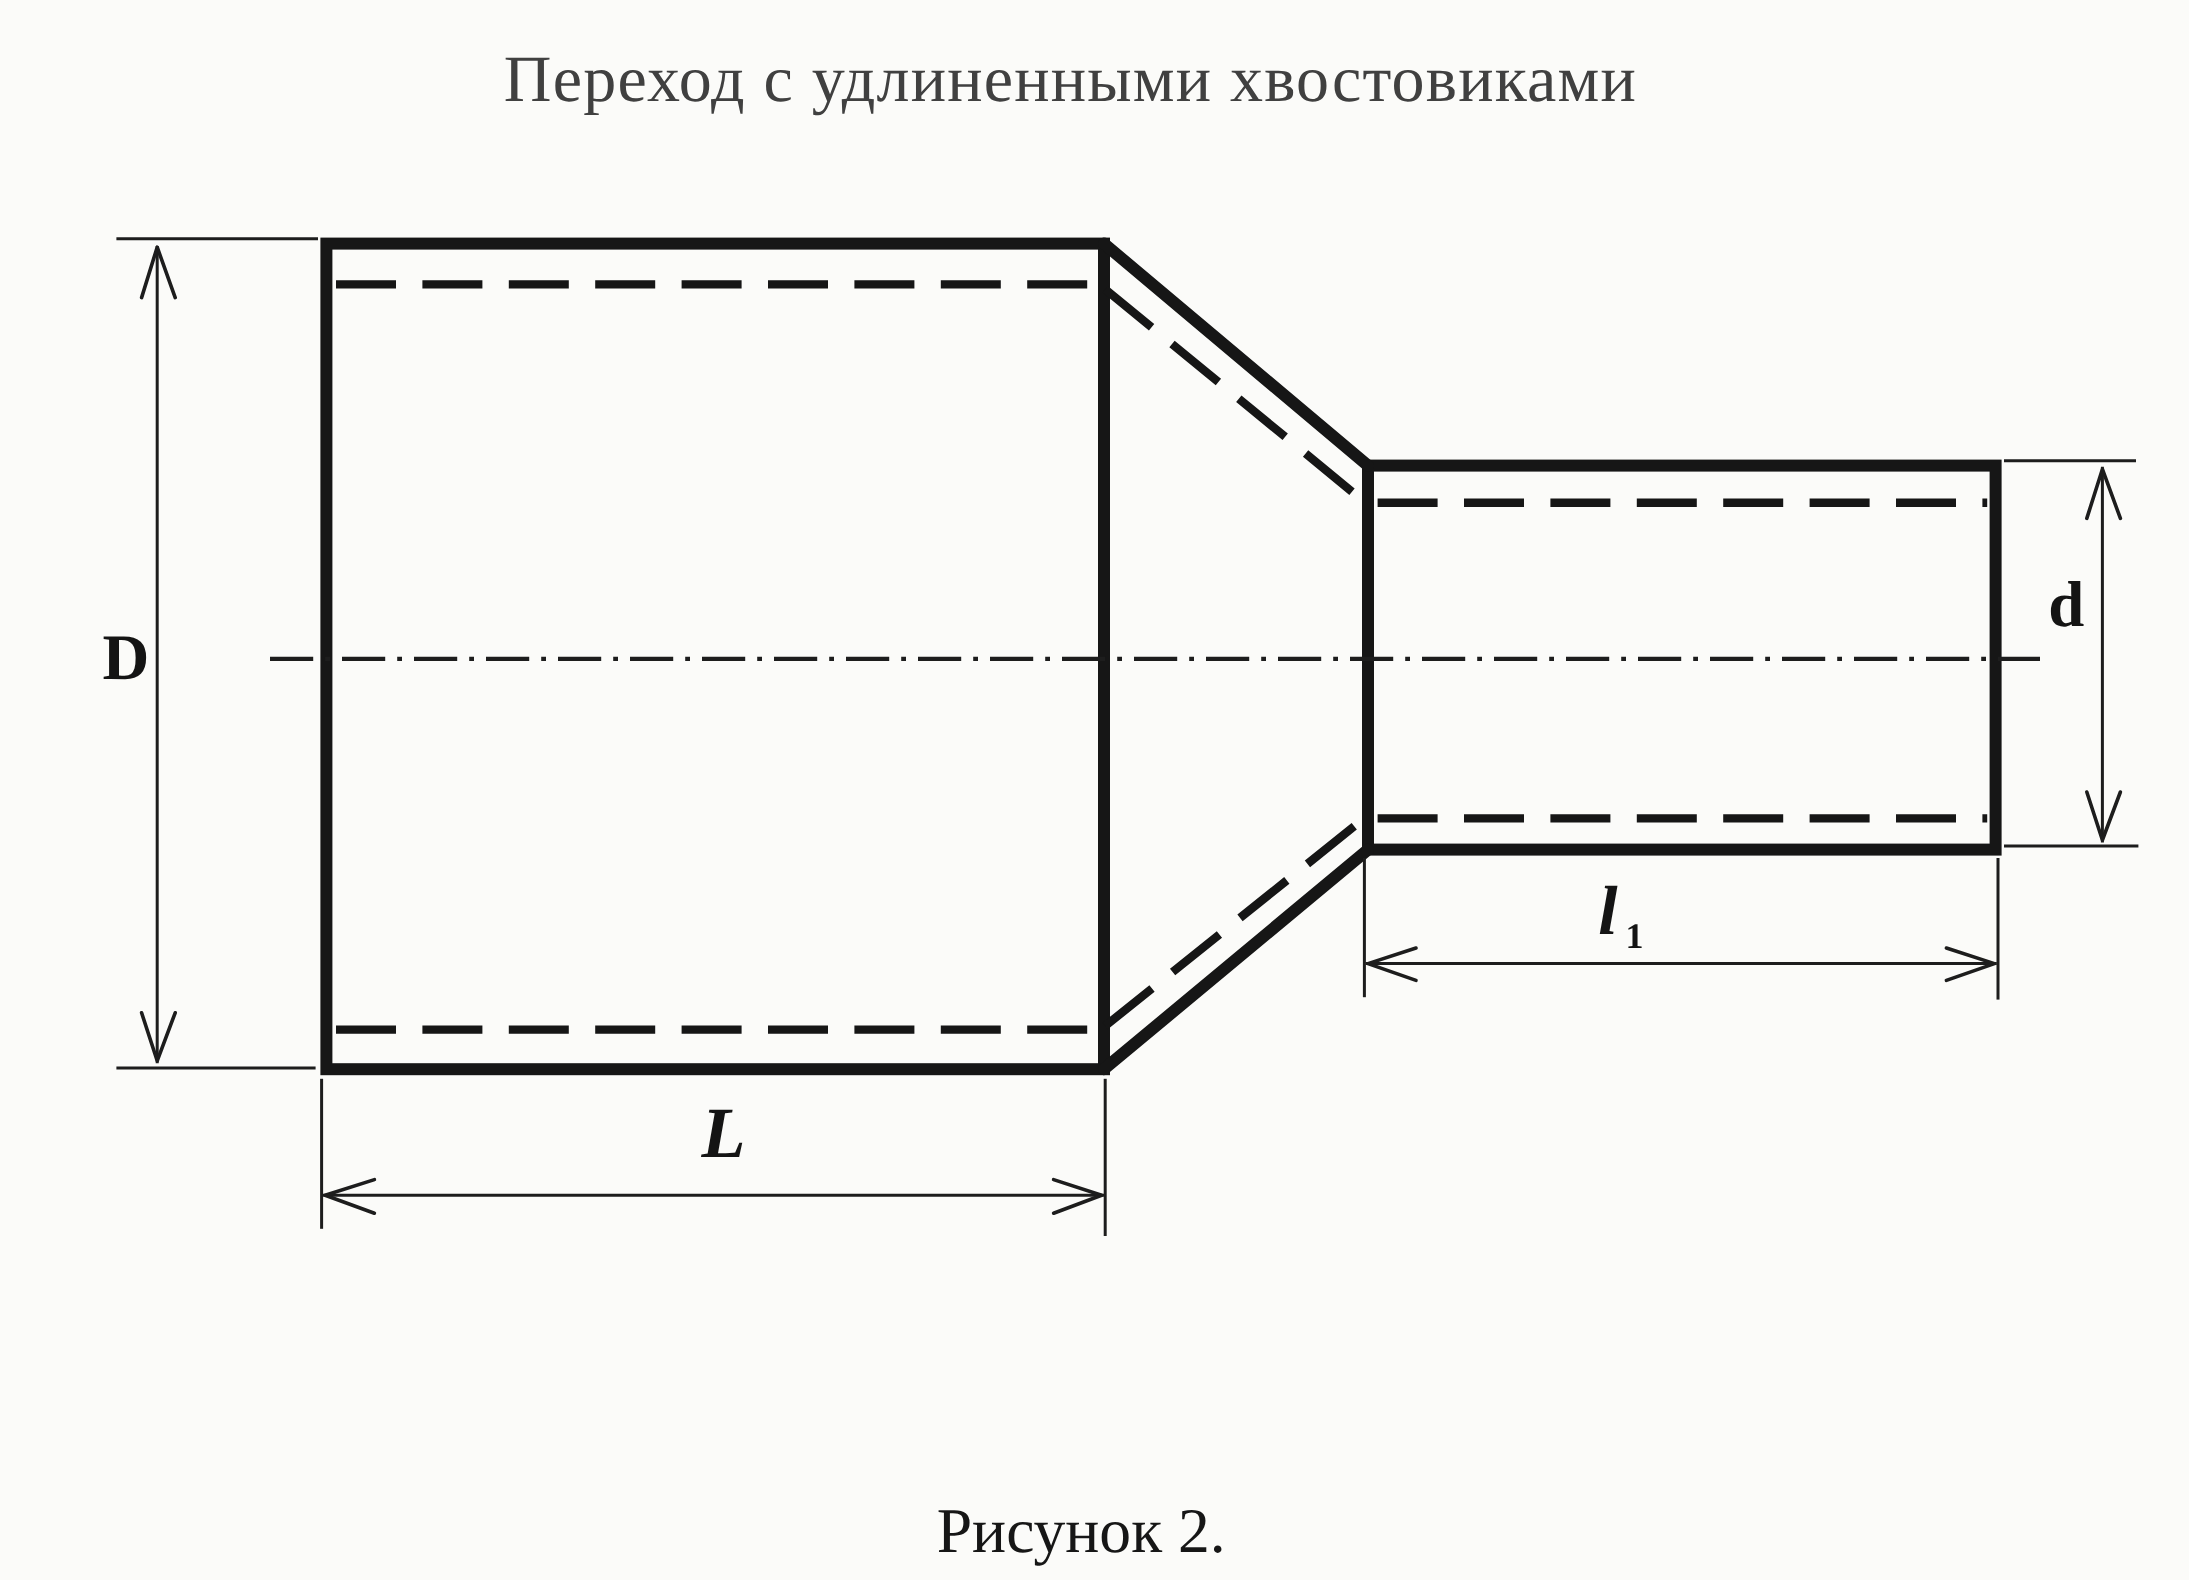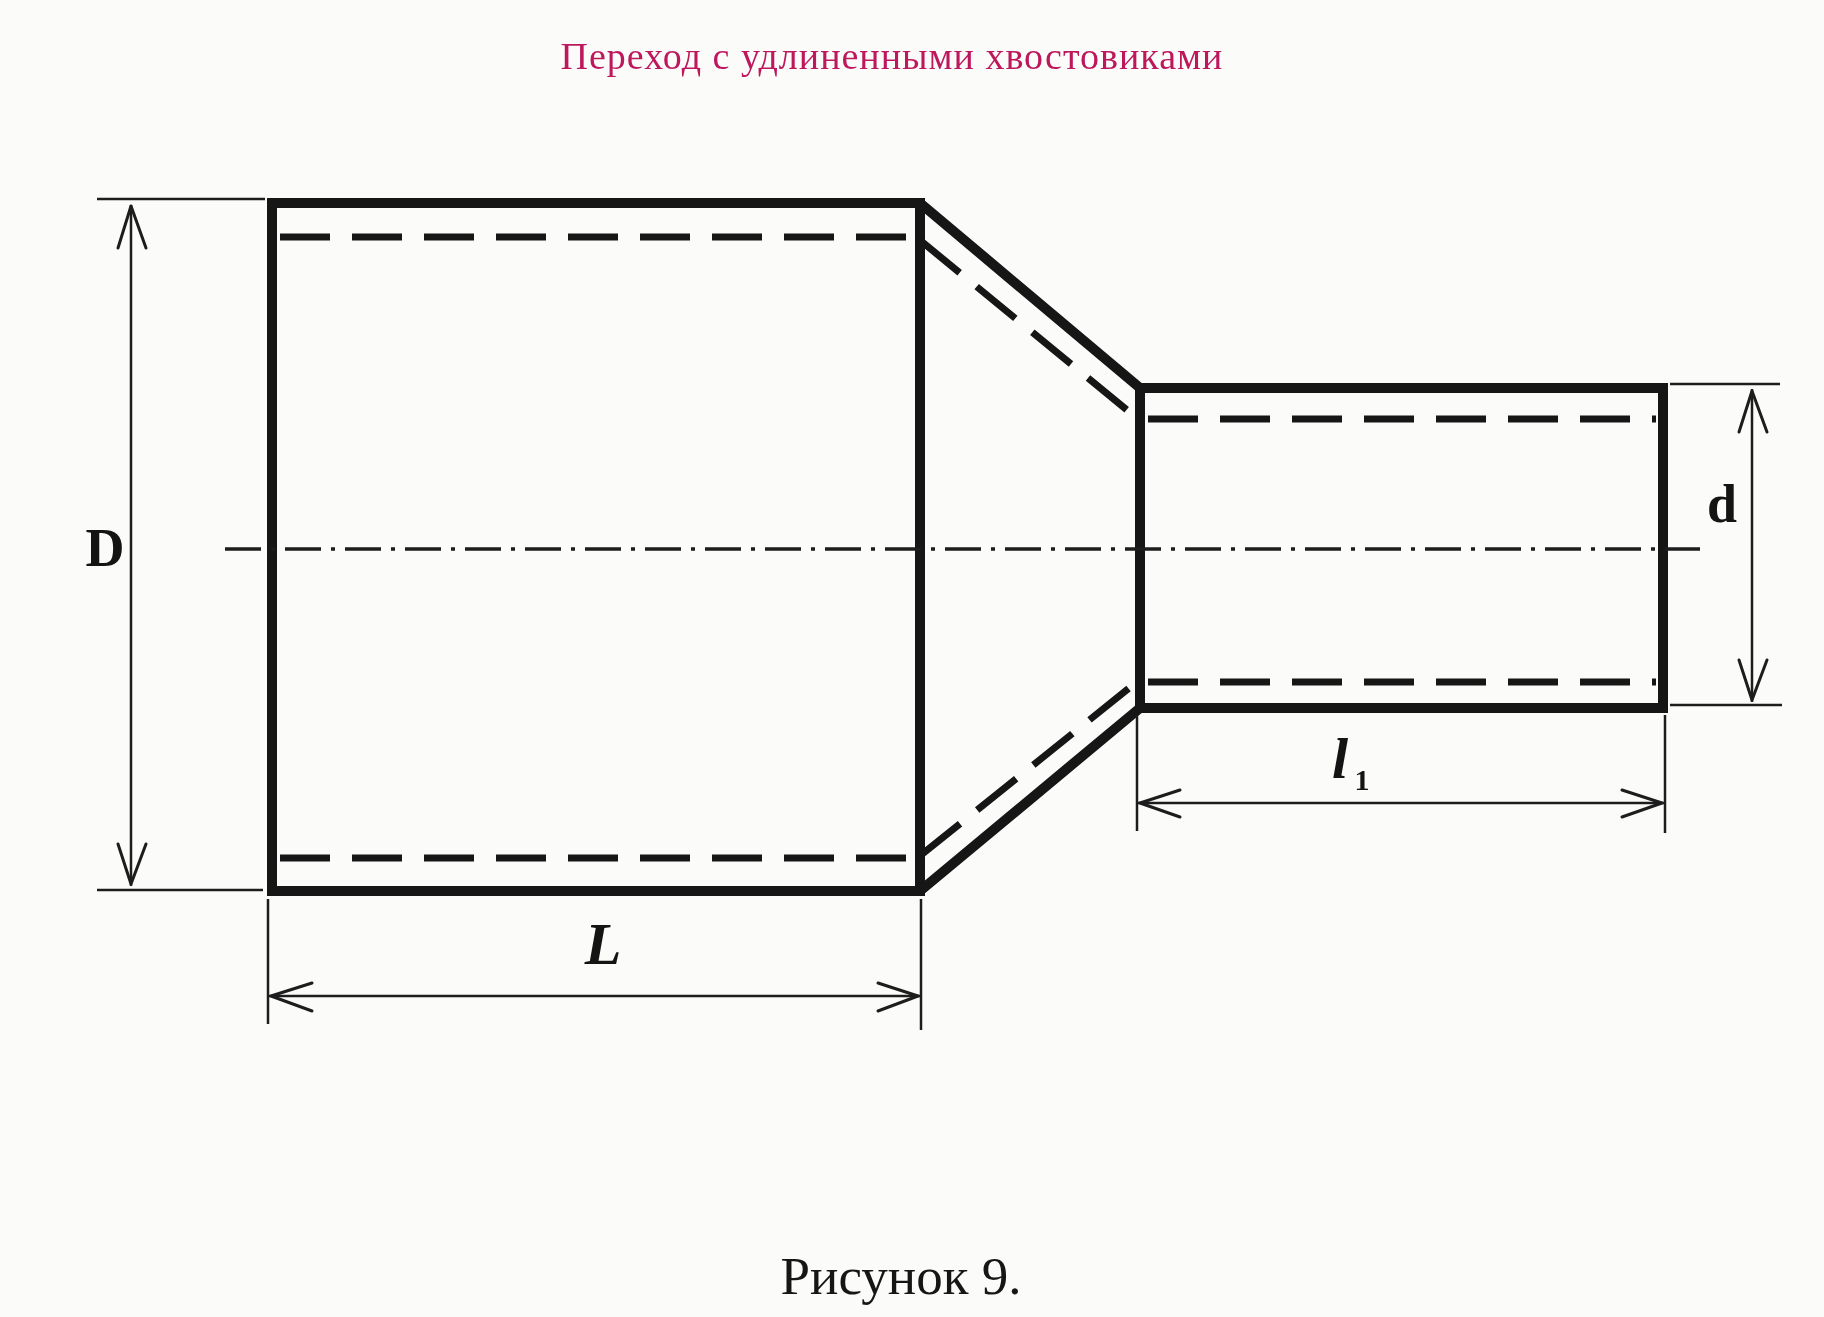--- a/index.html
+++ b/index.html
@@ -15,7 +15,7 @@
   }
   .title{
     position:absolute;top:34px;left:892px;transform:translateX(-50%);
-    font-size:38px;color:#be185d;white-space:nowrap;letter-spacing:1px;
+    font-size:55px;color:#404040;white-space:nowrap;letter-spacing:1px;
   }
   .caption{
     position:absolute;top:1246px;left:901px;transform:translateX(-50%);

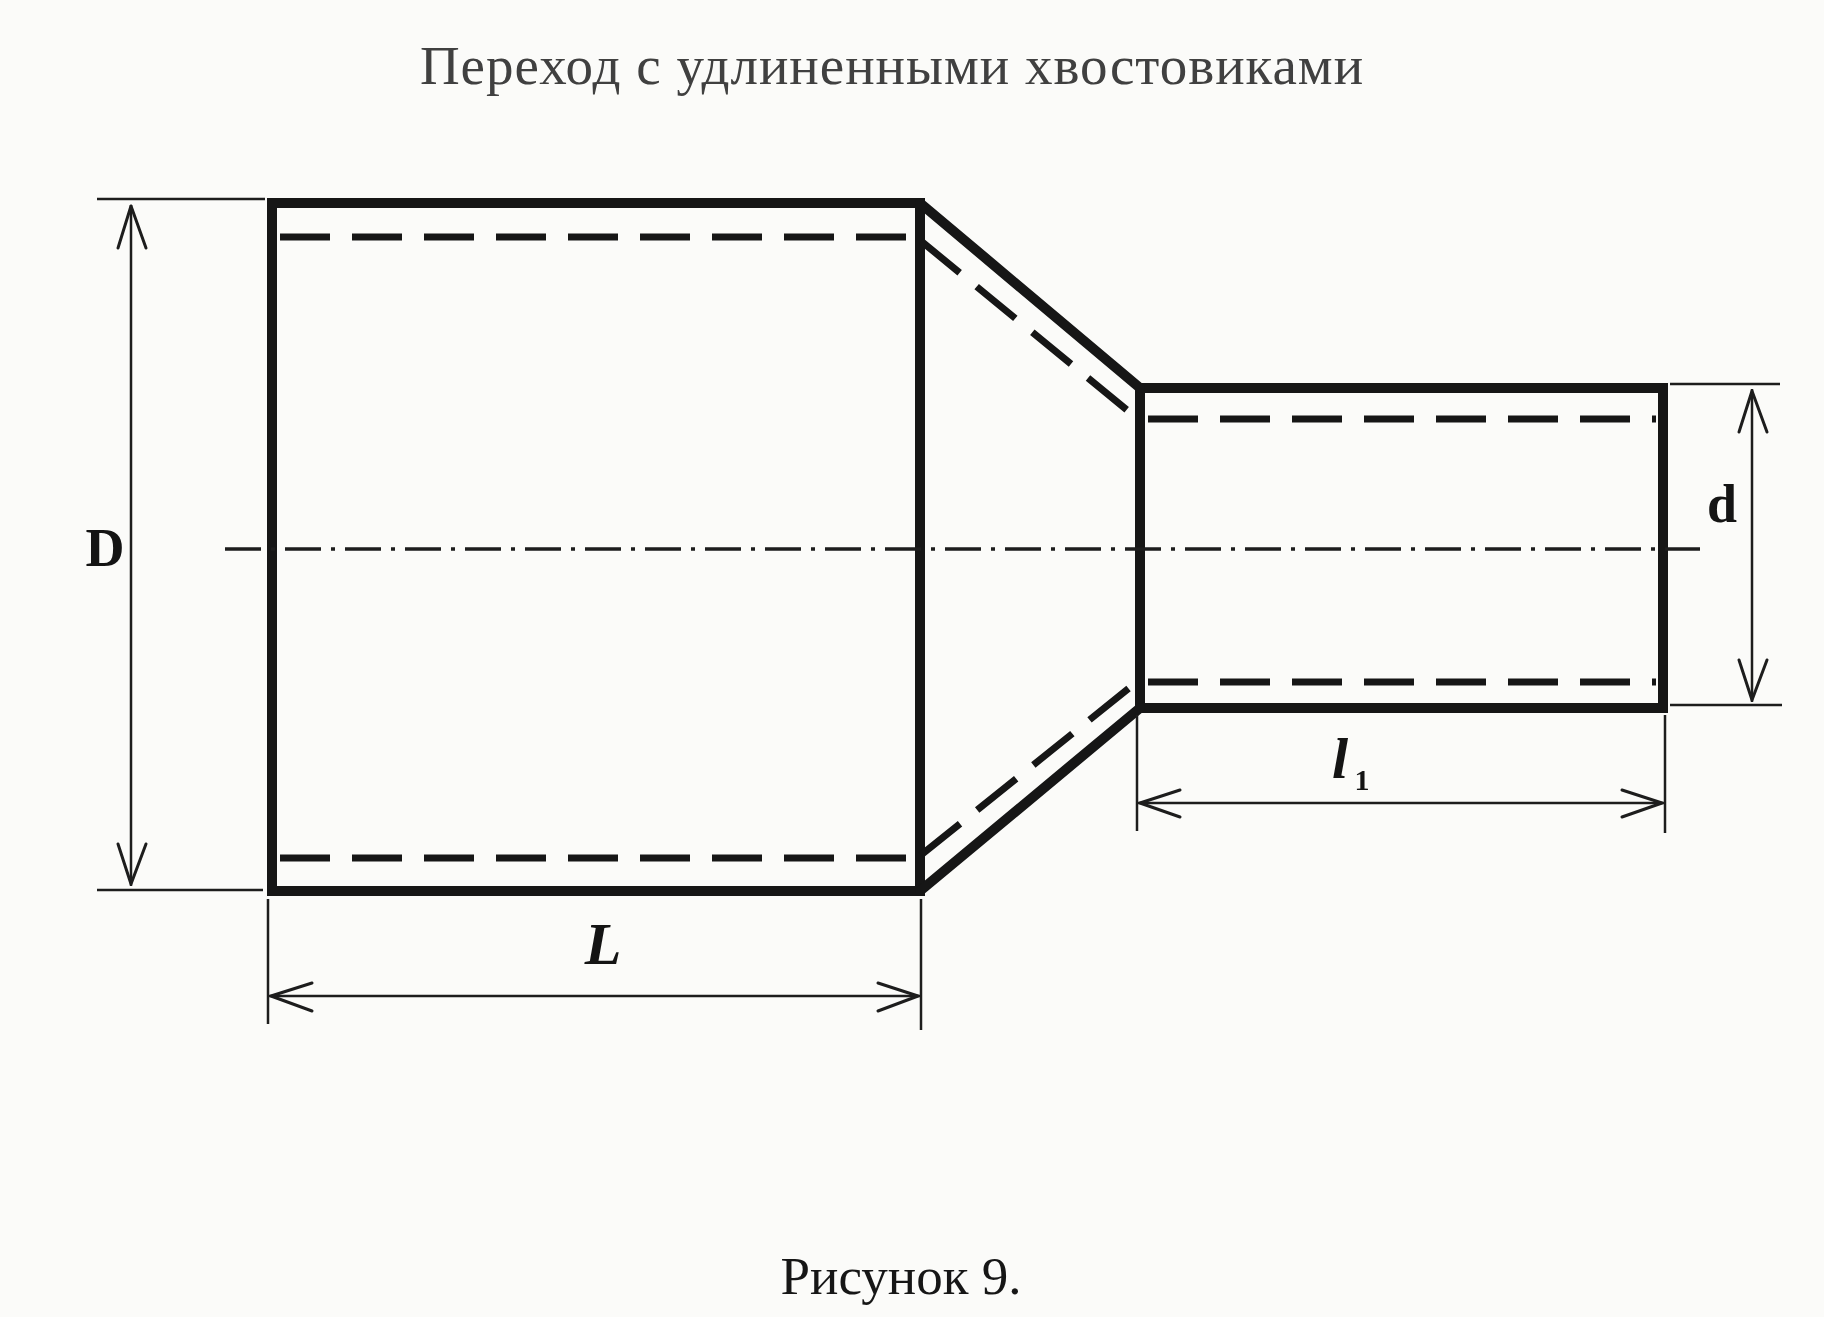--- a/index.html
+++ b/index.html
@@ -82,7 +82,7 @@
     <text class="dimlabel" x="1722" y="522" font-size="54" text-anchor="middle">d</text>
   </svg>
 
-  <div class="caption">Рисунок 9.</div>
+  <div class="caption">Рисунок 2.</div>
 
 </div>
 

